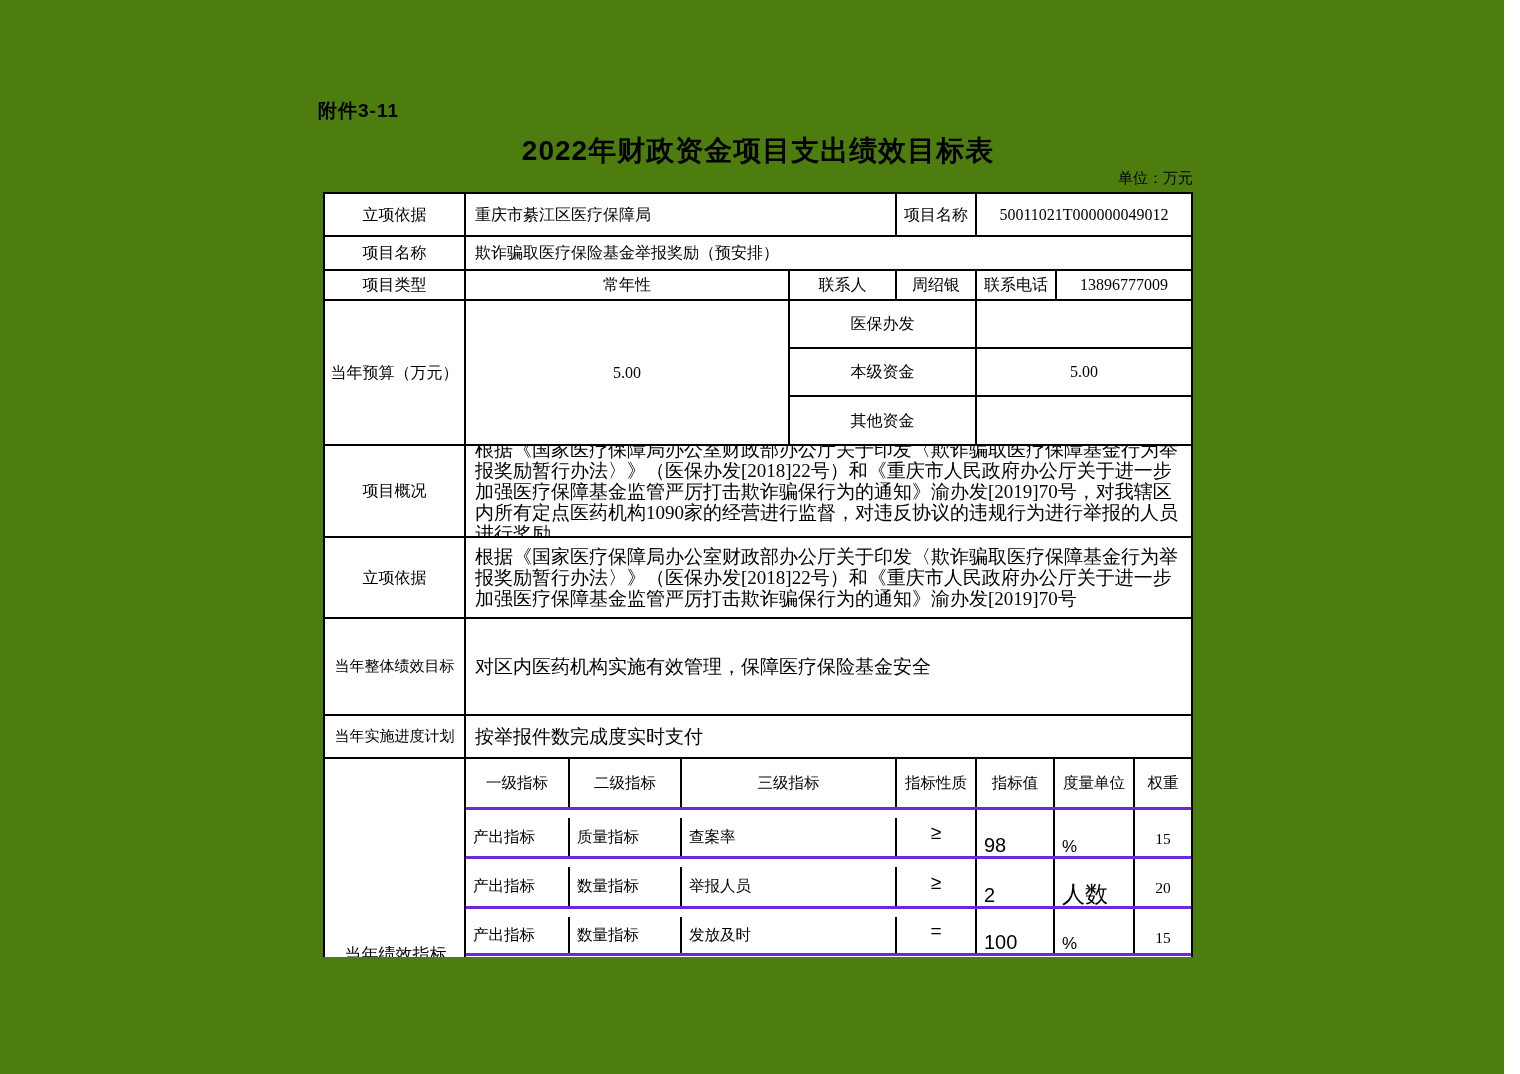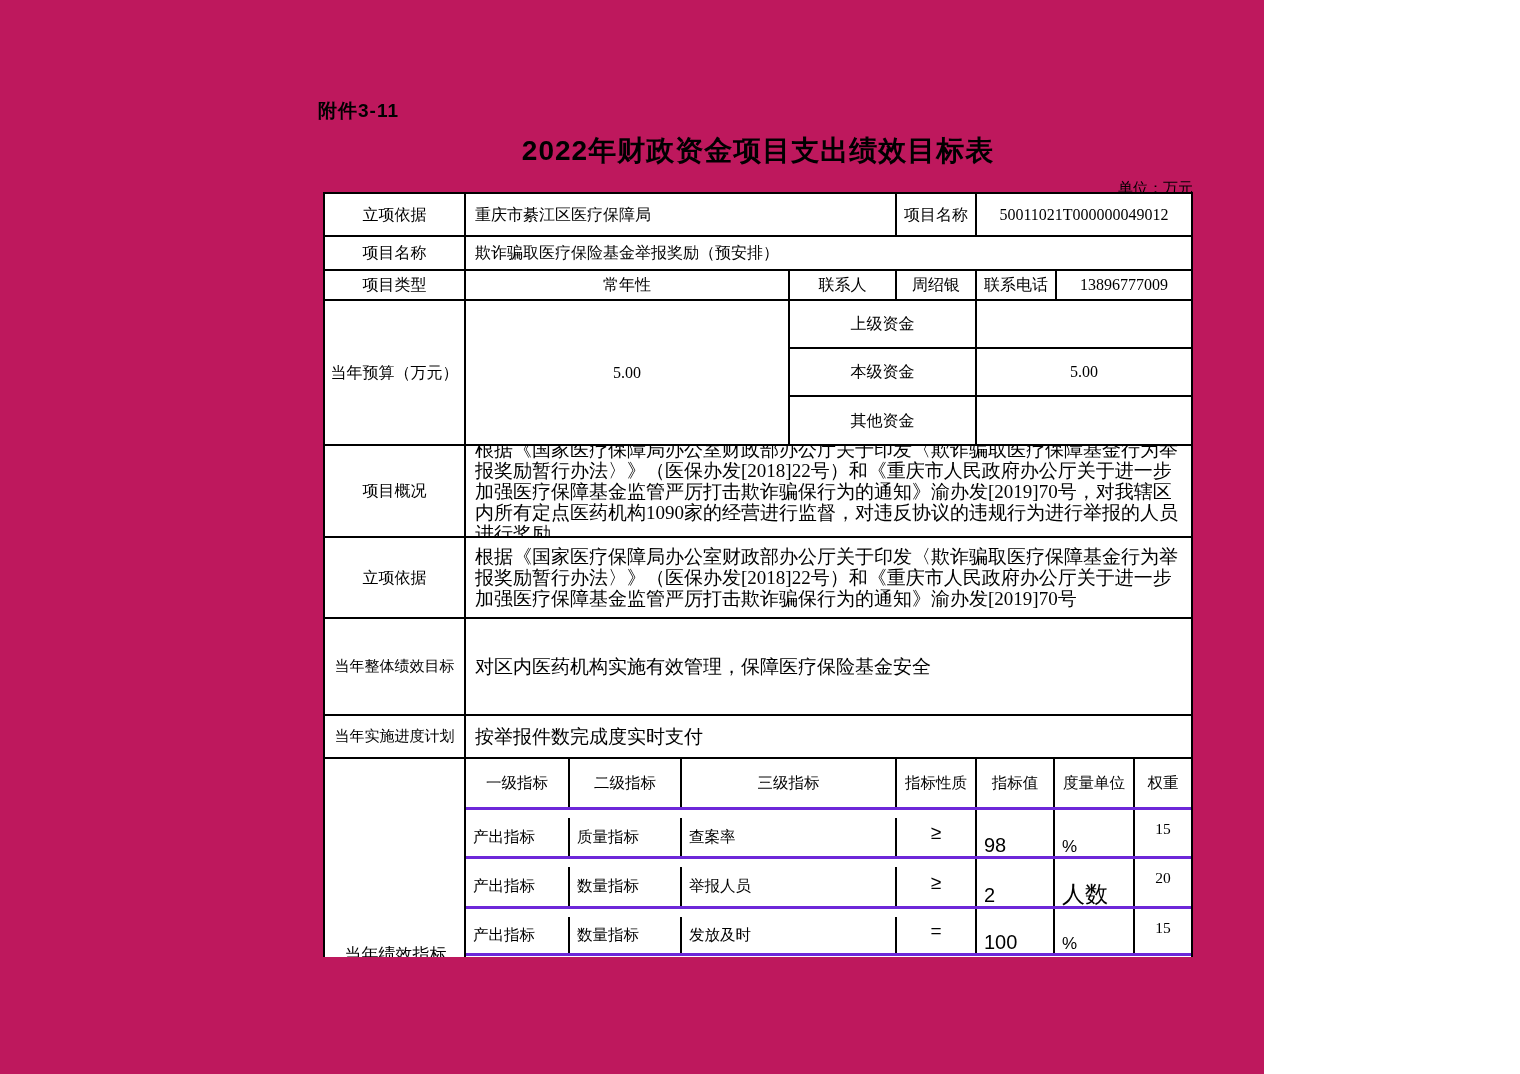--- a/index.html
+++ b/index.html
@@ -5,8 +5,8 @@
   * { margin:0; padding:0; box-sizing:border-box; }
   html,body { background:#ffffff; }
   #page {
-    position:relative; width:1264px; height:1074px;
-    background:#be185d; overflow:hidden;
+    position:relative; width:1504px; height:1074px;
+    background:#4d7c0f; overflow:hidden;
     font-family:"Liberation Serif","DejaVu Serif",serif;
     color:#000000;
   }

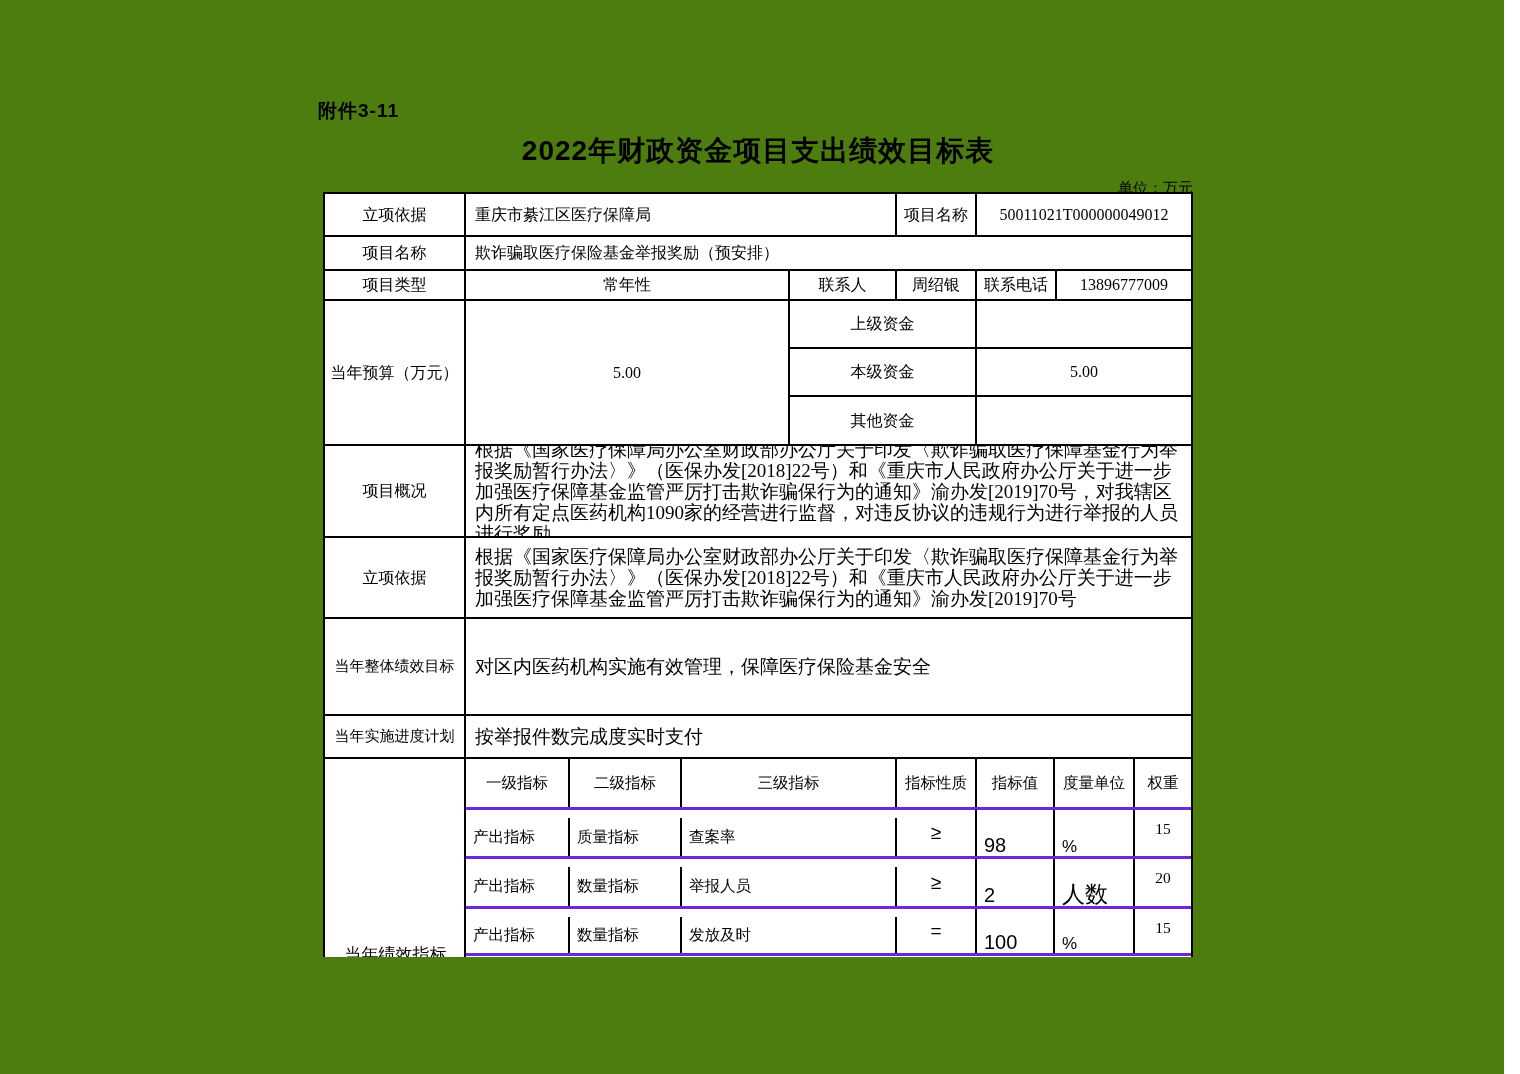--- a/index.html
+++ b/index.html
@@ -22,7 +22,7 @@
     font-weight:bold; font-size:28px; letter-spacing:1px;
   }
   #unit-note {
-    position:absolute; left:323px; top:179px; width:870px;
+    position:absolute; left:323px; top:169px; width:870px;
     text-align:right; font-size:15px;
   }
   

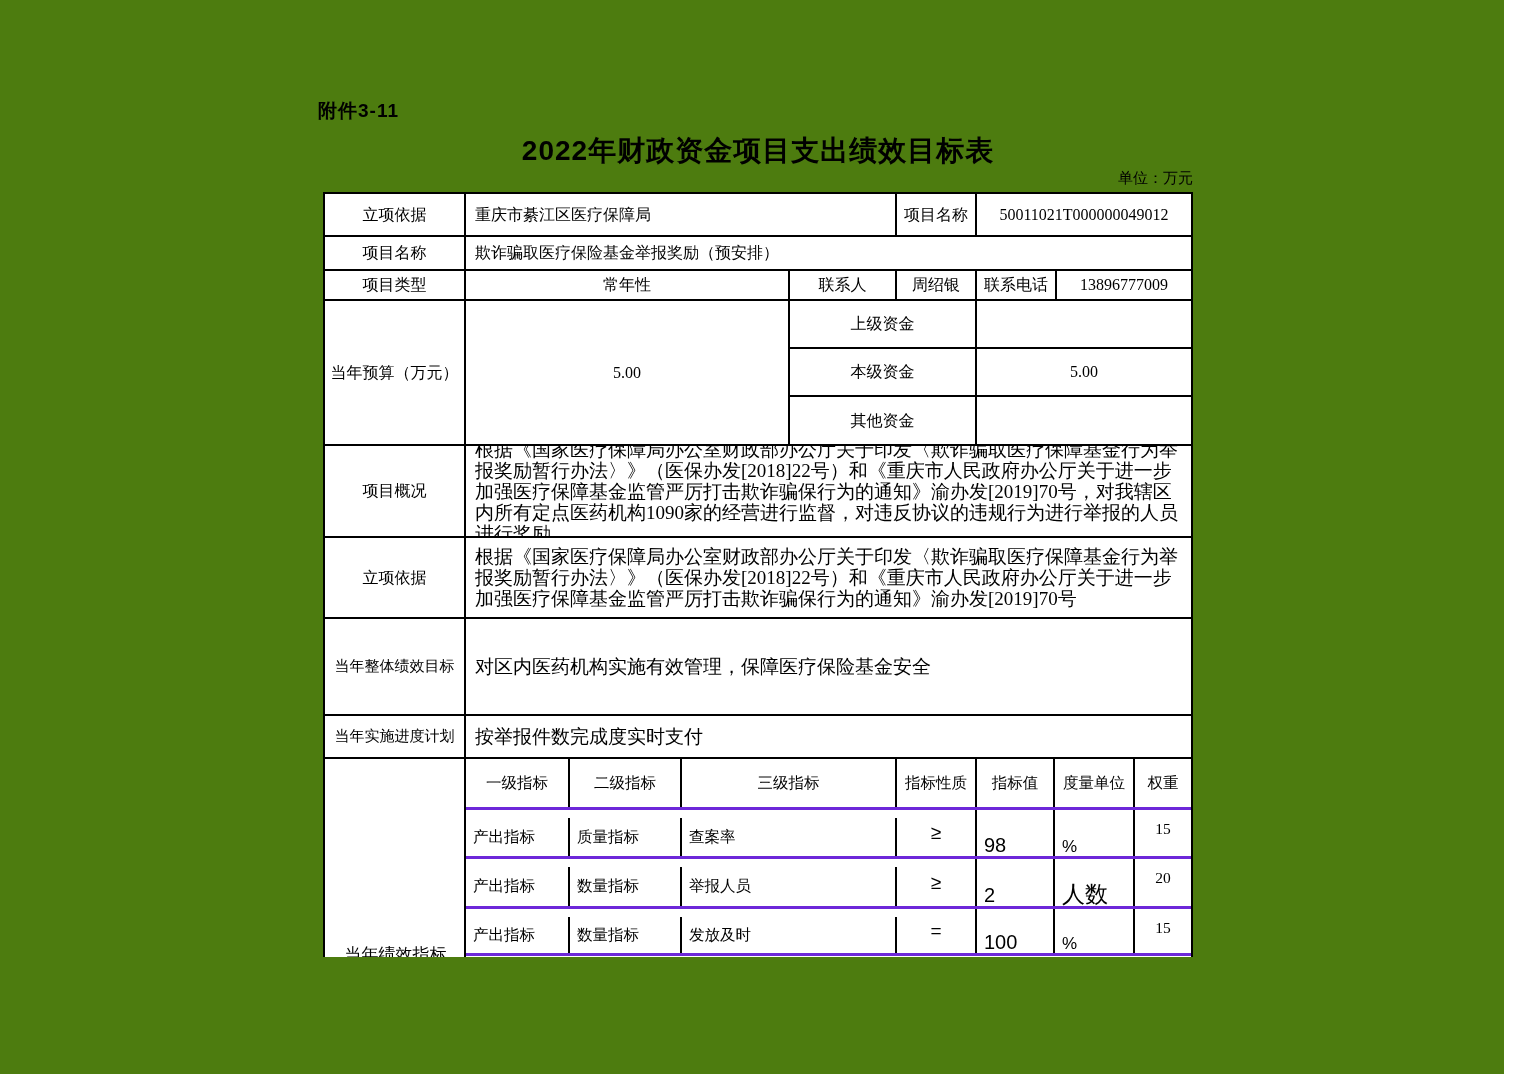--- a/index.html
+++ b/index.html
@@ -124,7 +124,7 @@
     <div class="row g-budget">
       <div class="cell lab span3">当年预算（万元）</div>
       <div class="cell ctr span3">5.00</div>
-      <div class="cell lab">上级资金</div>
+      <div class="cell lab">医保办发</div>
       <div class="cell ctr last"></div>
       <div class="cell lab">本级资金</div>
       <div class="cell ctr last">5.00</div>

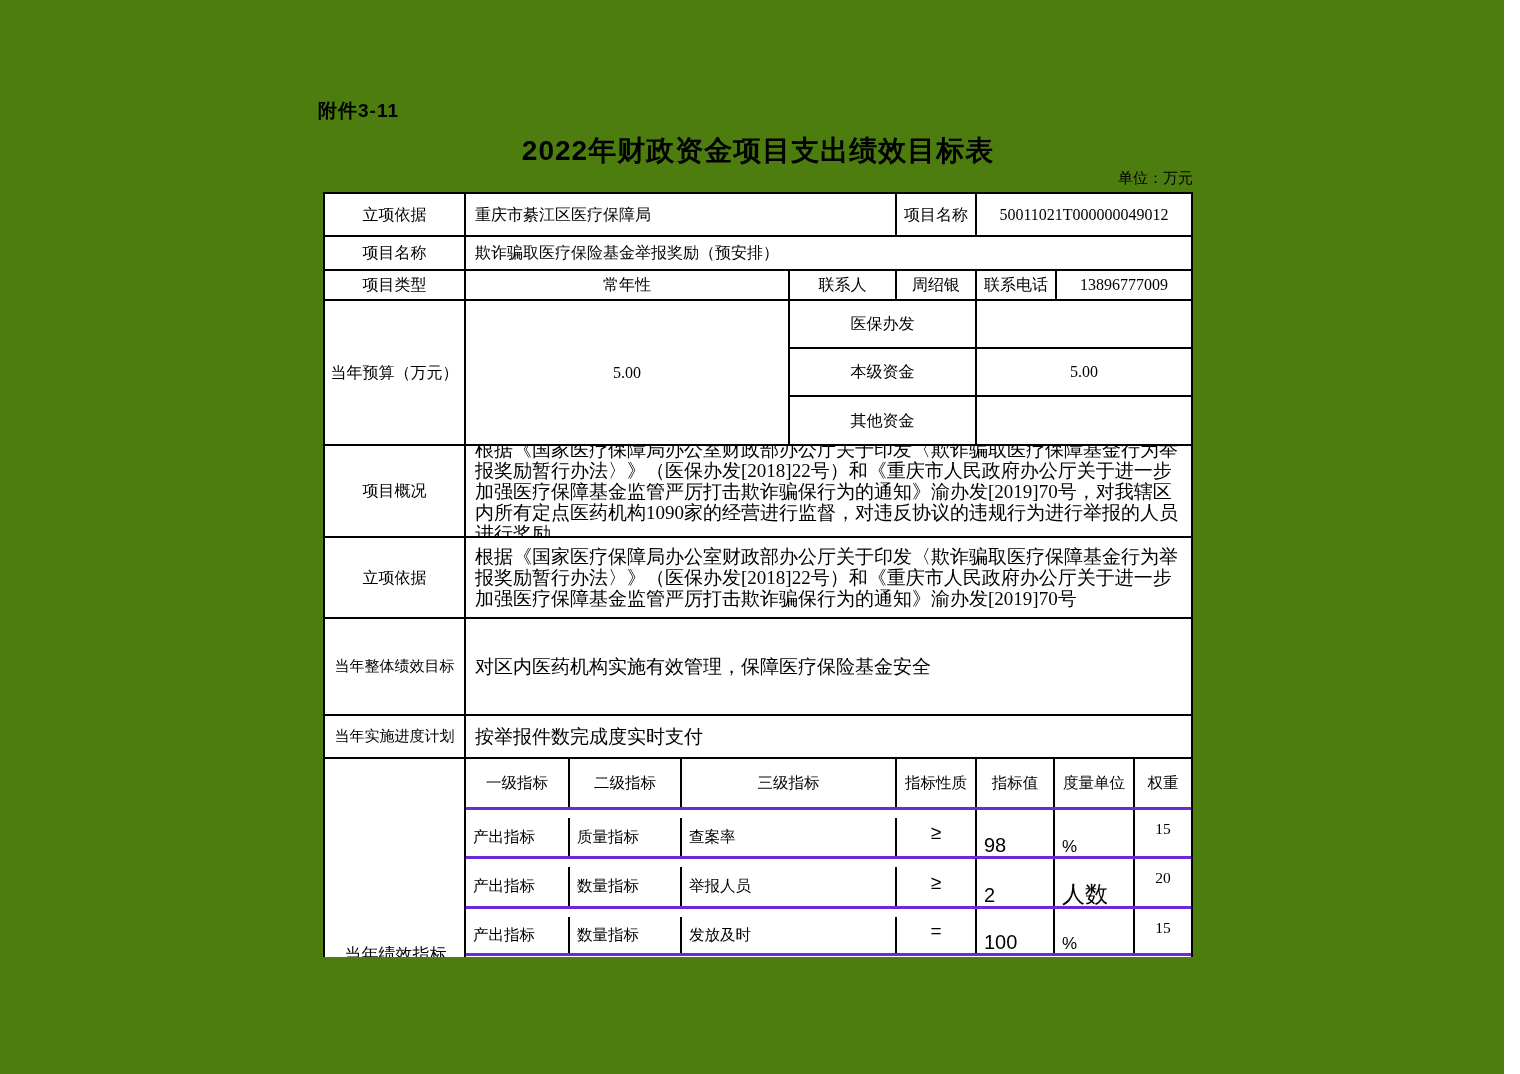--- a/index.html
+++ b/index.html
@@ -87,7 +87,7 @@
     font-family:"Liberation Sans","DejaVu Sans",sans-serif; font-size:17px; line-height:1.05;
   }
   .ind-unit.big { font-size:23px; }
-  .ind-wt { align-items:flex-start; justify-content:center; padding-top:9px; font-size:15.5px; }
+  .ind-wt { align-items:flex-start; justify-content:center; padding-top:19px; font-size:15.5px; }
 </style>
 </head>
 <body>

